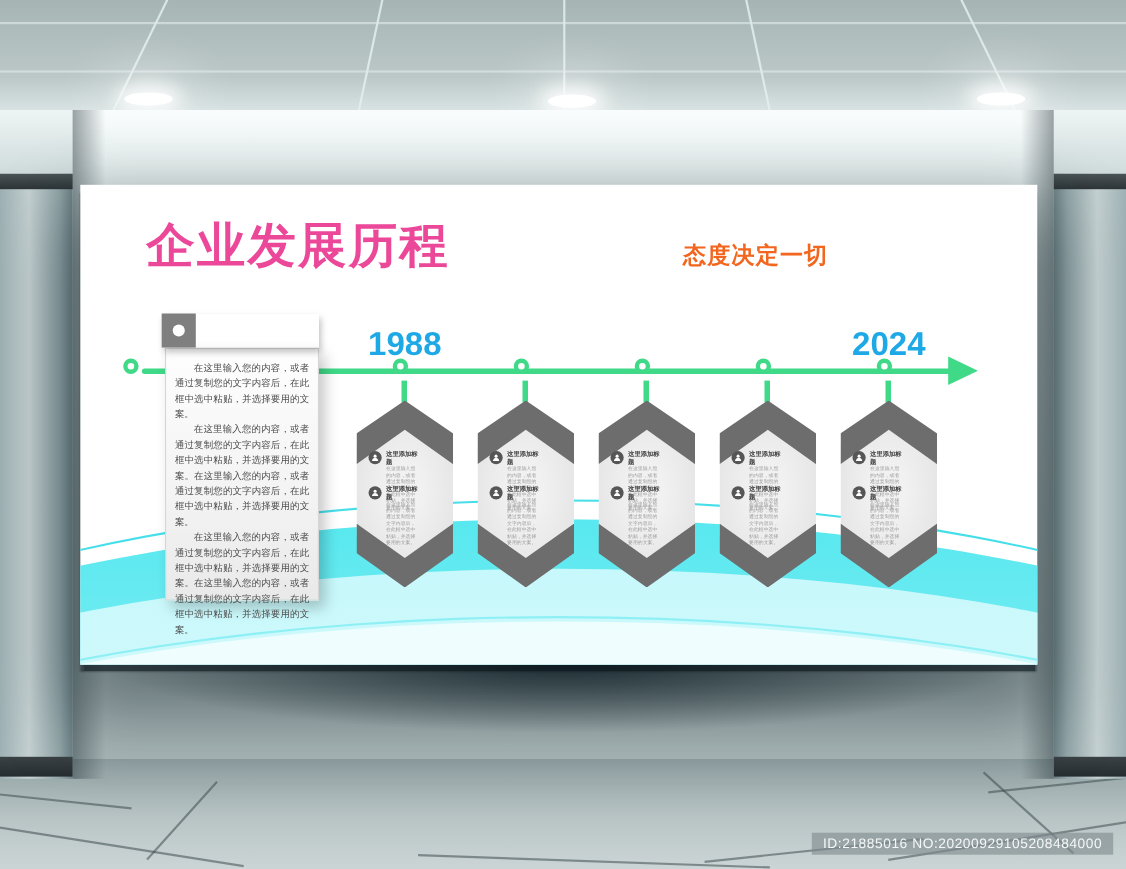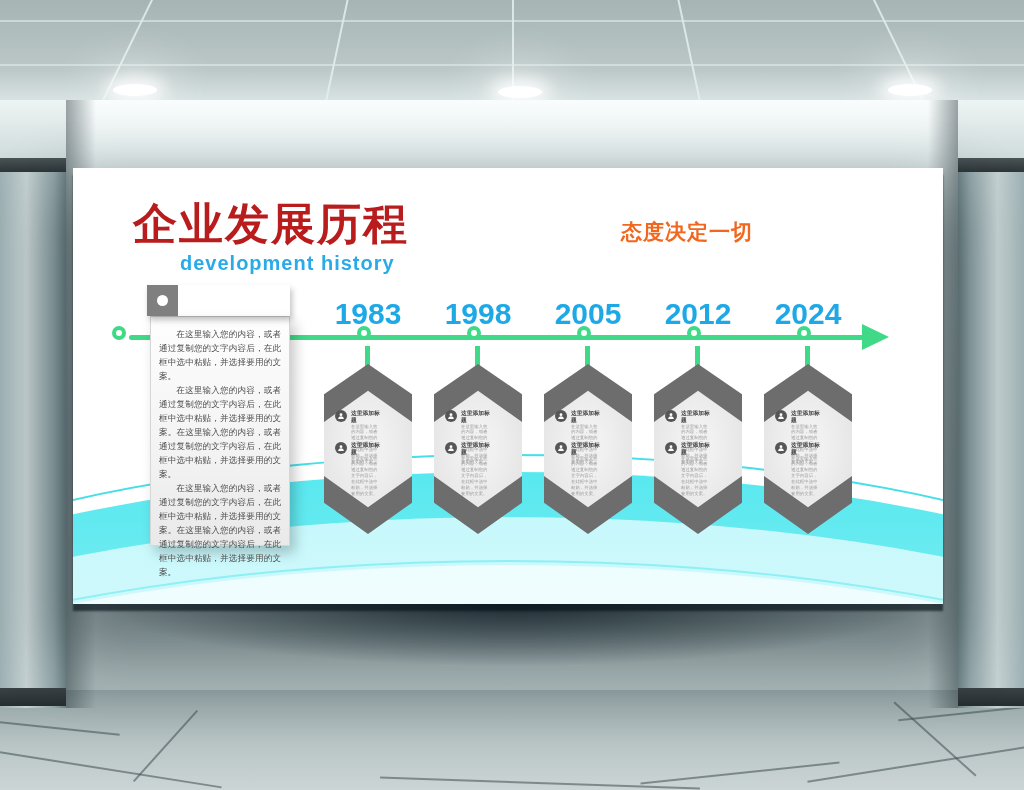--- a/index.html
+++ b/index.html
@@ -45,7 +45,7 @@
   .arc.line2{left:-515px;top:392px;width:1900px;height:700px;border:2px solid #8ef0f5;background:transparent;z-index:1;}
   .arc.band3{left:-515px;top:397px;width:1900px;height:700px;background:linear-gradient(180deg,#eefdfe 0%,#ffffff 45%);z-index:1;}
 
-  .btitle{position:absolute;left:60px;top:34px;z-index:3;font-size:44px;font-weight:900;letter-spacing:2px;color:#b91c1c;line-height:1;}
+  .btitle{position:absolute;left:60px;top:34px;z-index:3;font-size:44px;font-weight:900;letter-spacing:2px;color:#ec4899;line-height:1;}
   .bsub{position:absolute;left:107px;top:84px;z-index:3;font-size:20px;font-weight:bold;letter-spacing:1px;color:#2aabe8;}
   .slogans{position:absolute;left:548px;top:50px;z-index:3;display:flex;gap:50px;font-size:21px;font-weight:900;color:#f2661e;letter-spacing:1px;}
 

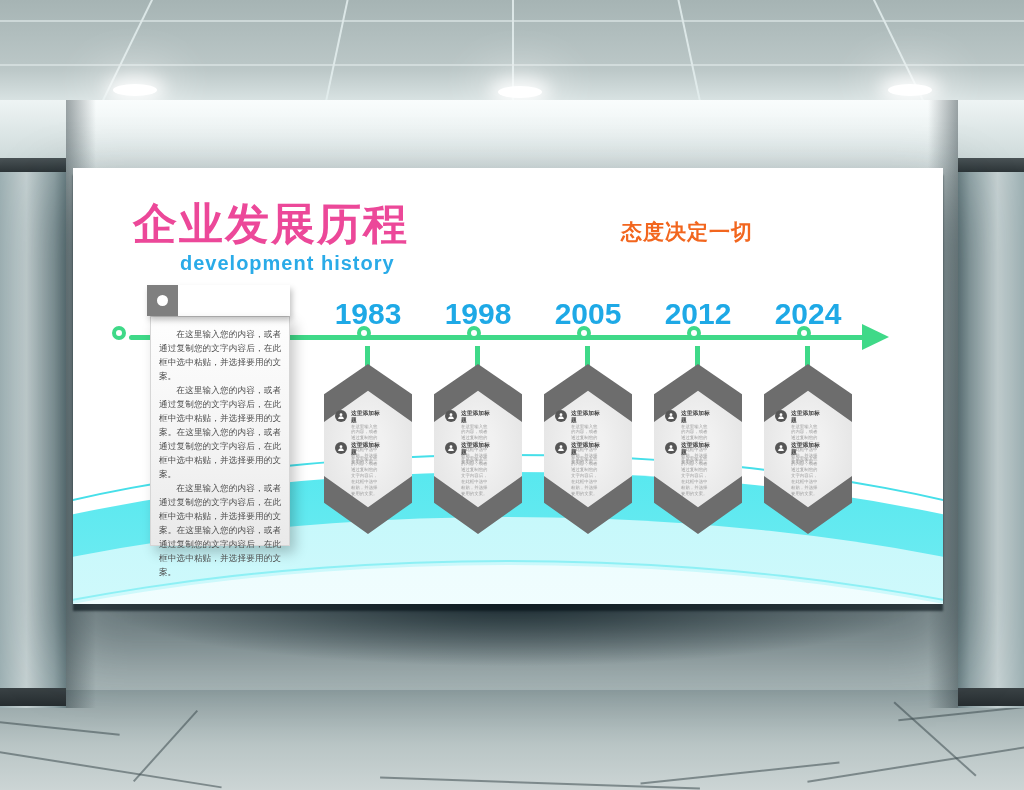--- a/index.html
+++ b/index.html
@@ -144,7 +144,6 @@
     <div class="arc band3"></div>
 
     <div class="btitle">企业发展历程</div>
-    <div class="bsub">development history</div>
     <div class="slogans">
       <span>态度决定一切</span>
     </div>

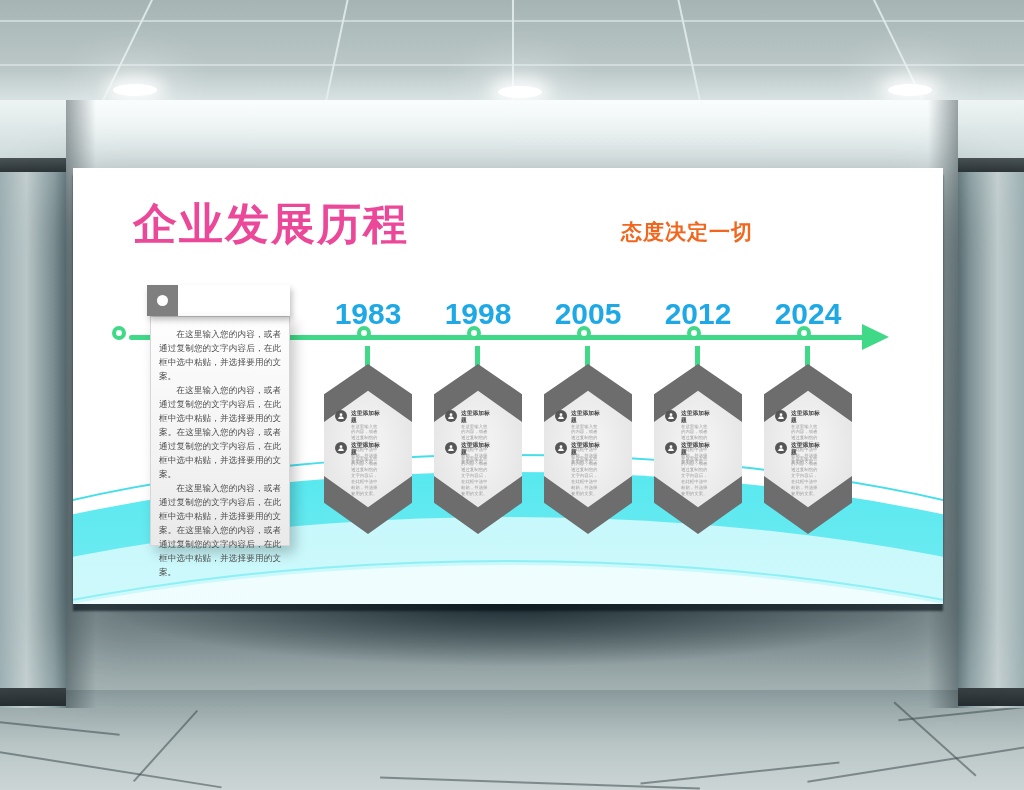--- a/index.html
+++ b/index.html
@@ -153,7 +153,7 @@
     <div class="tl-start node"></div>
     <div id="tl-items">
         <div class="ygroup" style="left: 239px;">
-          <div class="year">1983</div>
+          <div class="year">1988</div>
           <div class="ring node"></div>
           <div class="stub"></div>
           <div class="badge">

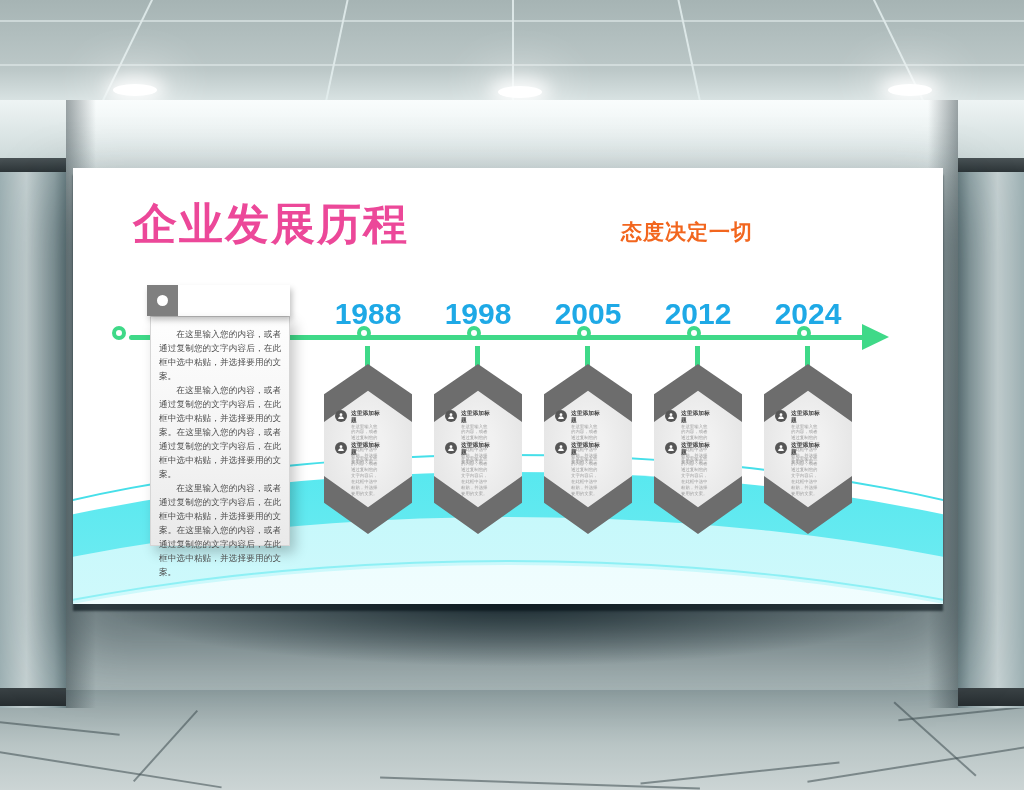--- a/index.html
+++ b/index.html
@@ -187,7 +187,6 @@
           </div>
         </div>
         <div class="ygroup" style="left: 349px;">
-          <div class="year">1998</div>
           <div class="ring node"></div>
           <div class="stub"></div>
           <div class="badge">

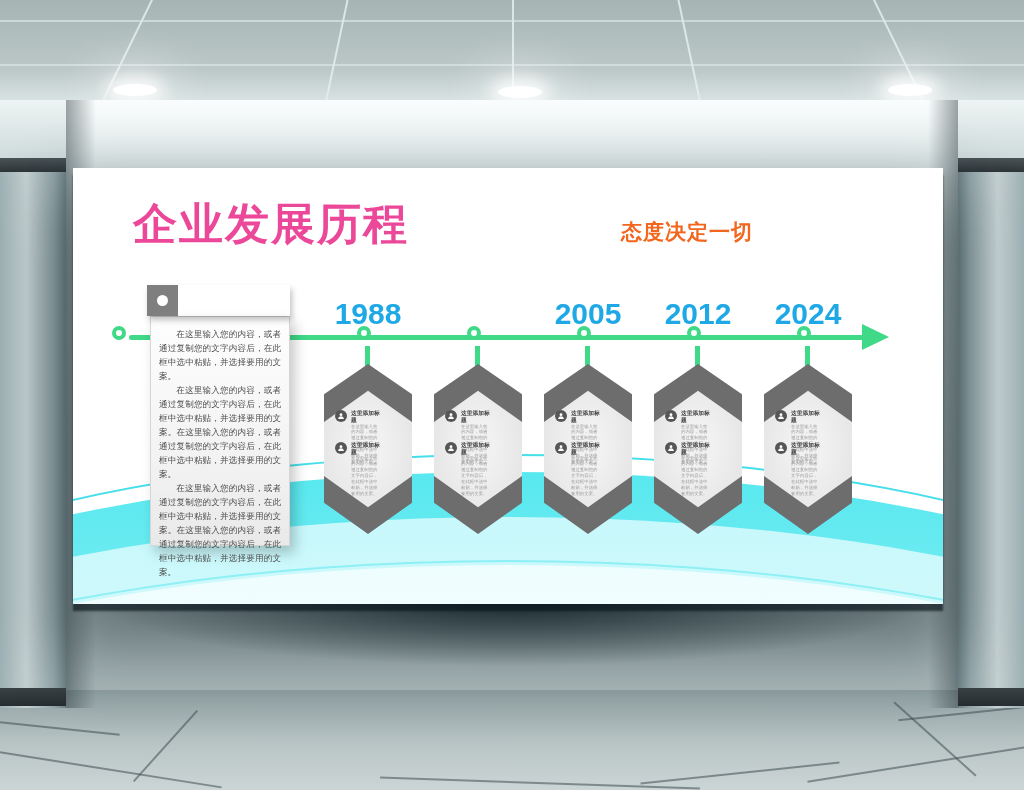--- a/index.html
+++ b/index.html
@@ -220,7 +220,6 @@
           </div>
         </div>
         <div class="ygroup" style="left: 459px;">
-          <div class="year">2005</div>
           <div class="ring node"></div>
           <div class="stub"></div>
           <div class="badge">

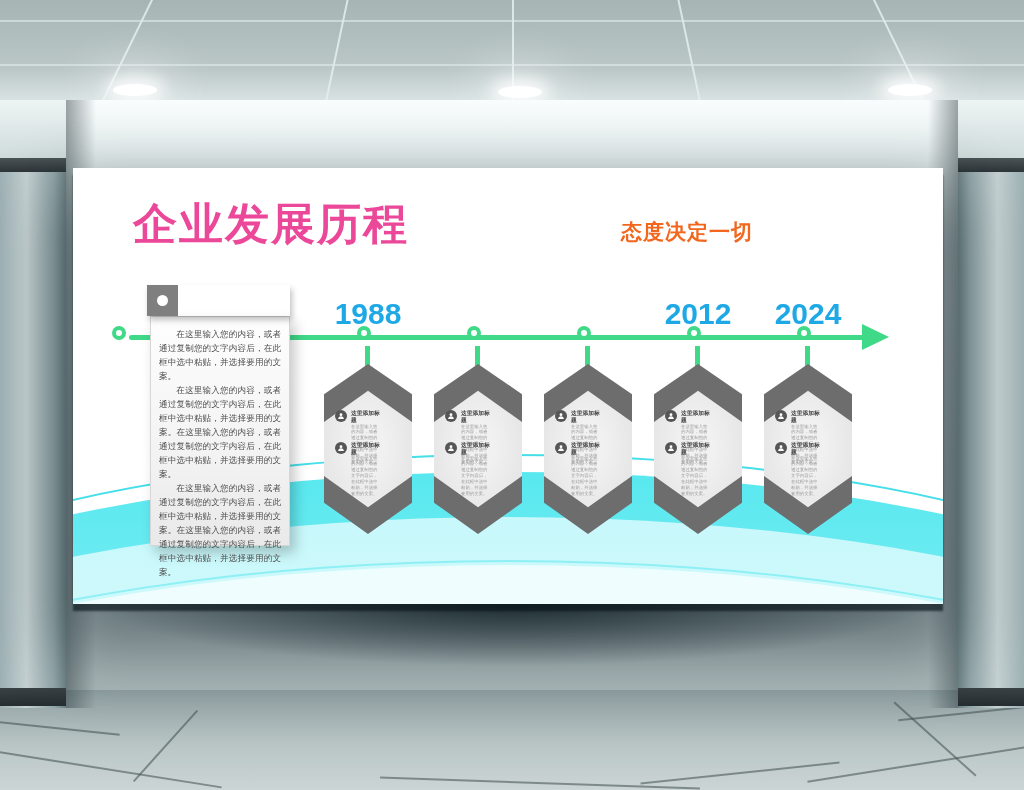--- a/index.html
+++ b/index.html
@@ -253,7 +253,6 @@
           </div>
         </div>
         <div class="ygroup" style="left: 569px;">
-          <div class="year">2012</div>
           <div class="ring node"></div>
           <div class="stub"></div>
           <div class="badge">

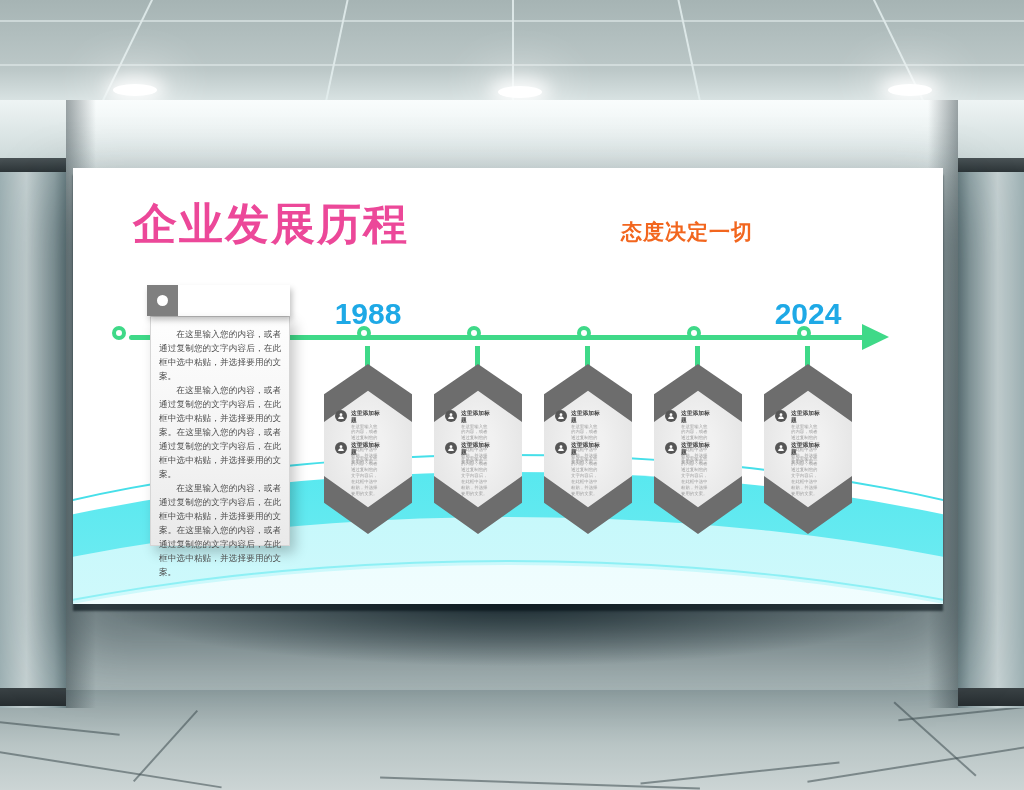--- a/index.html
+++ b/index.html
@@ -333,6 +333,7 @@
     </div>
   </div>
 
+  <div class="wm-chip">ID:21885016 NO:20200929105208484000</div>
 
 </div>
 

